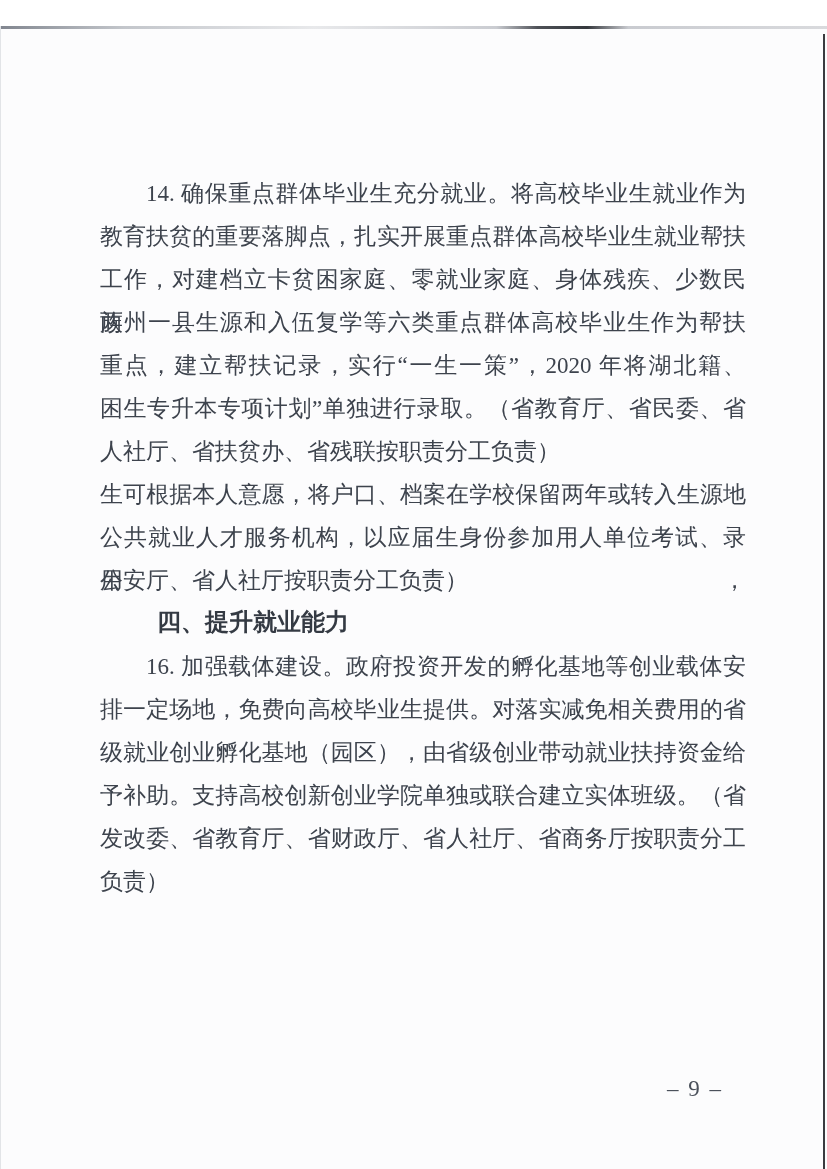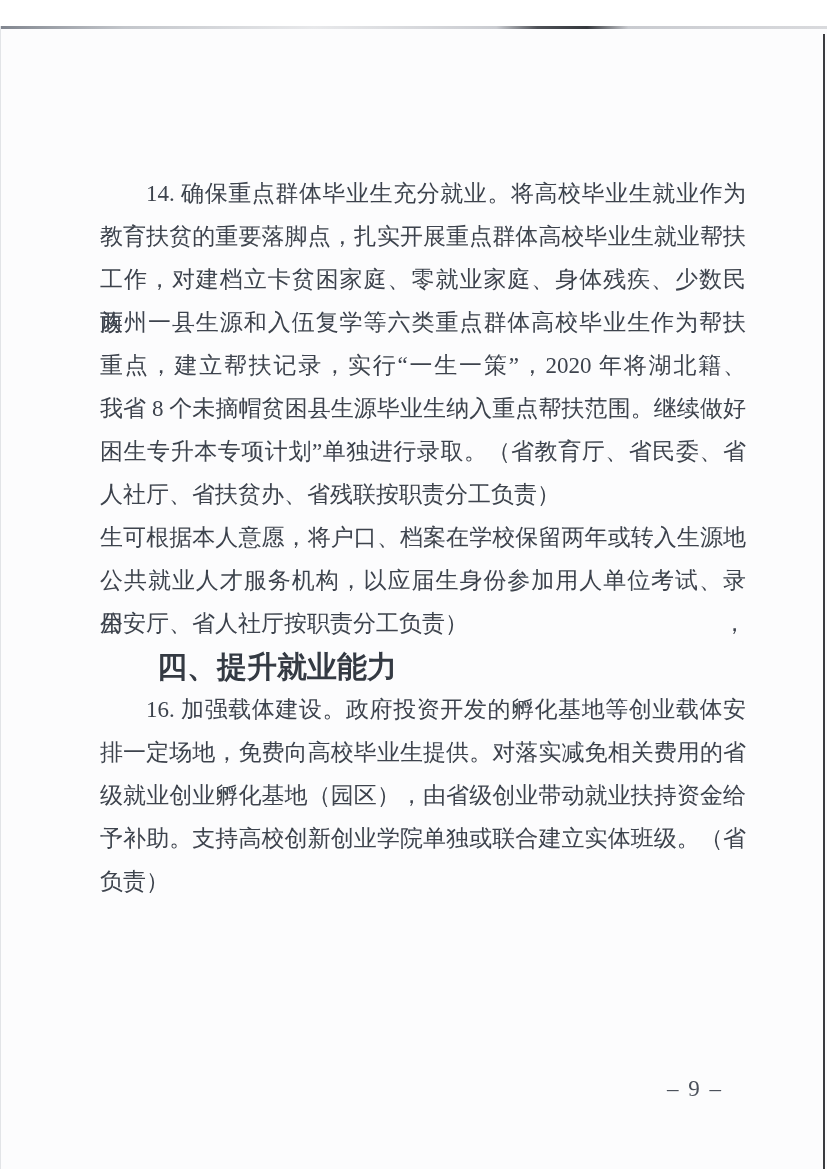--- a/index.html
+++ b/index.html
@@ -101,7 +101,6 @@
       <span class="ln just">工作，对建档立卡贫困家庭、零就业家庭、身体残疾、少数民族、</span>
       <span class="ln just">两州一县生源和入伍复学等六类重点群体高校毕业生作为帮扶</span>
       <span class="ln just">重点，建立帮扶记录，实行“一生一策”，2020 年将湖北籍、</span>
-      <span class="ln just">我省 8 个未摘帽贫困县生源毕业生纳入重点帮扶范围。继续做好</span>
       <span class="ln just">困生专升本专项计划”单独进行录取。（省教育厅、省民委、省</span>
       <span class="ln last">人社厅、省扶贫办、省残联按职责分工负责）</span>
     </section>

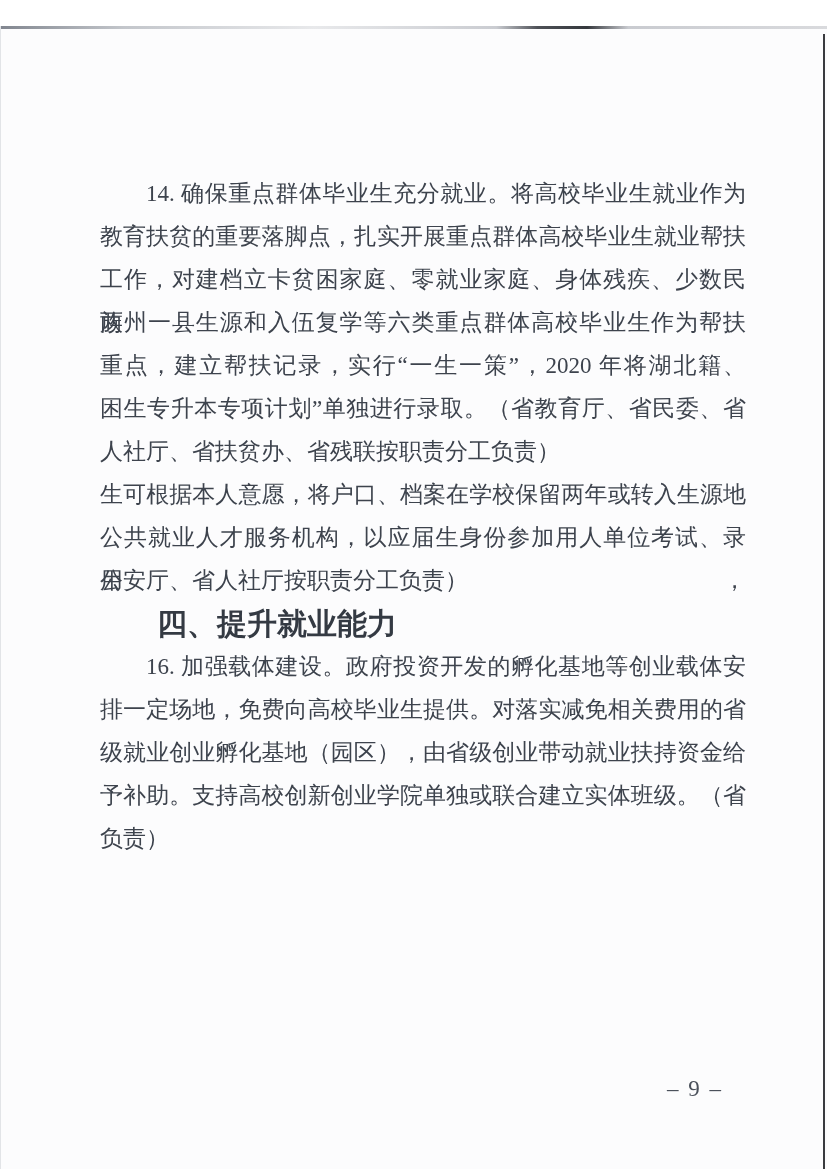--- a/index.html
+++ b/index.html
@@ -68,9 +68,9 @@
     height: 43px;
     line-height: 43px;
     padding-left: 57px;
-    font-family: Liberation Serif, serif;
+    font-family: Liberation Mono, monospace;
     font-weight: 700;
-    font-size: 30px;
+    font-size: 24px;
     color: var(--heading, #343a43);
   }
   .footer {

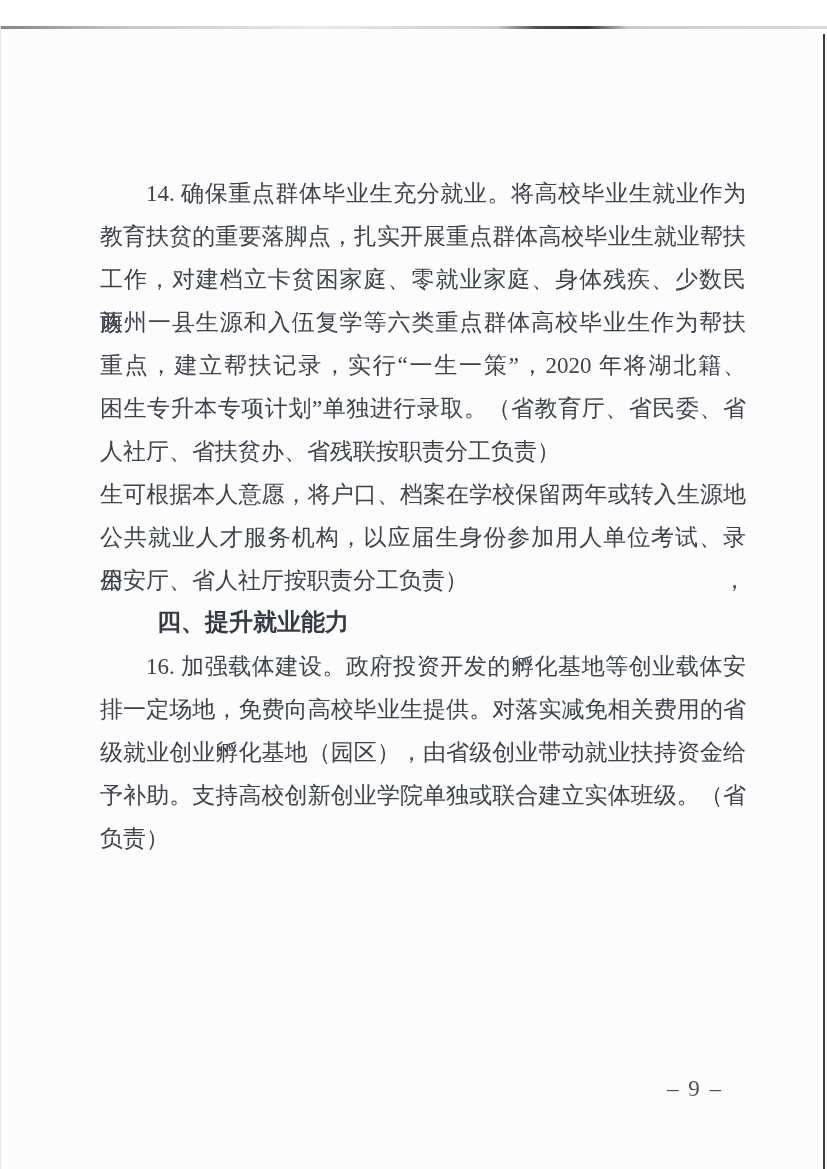--- a/index.html
+++ b/index.html
@@ -118,6 +118,7 @@
       <span class="ln just">排一定场地，免费向高校毕业生提供。对落实减免相关费用的省</span>
       <span class="ln just">级就业创业孵化基地（园区），由省级创业带动就业扶持资金给</span>
       <span class="ln just">予补助。支持高校创新创业学院单独或联合建立实体班级。（省</span>
+      <span class="ln just">发改委、省教育厅、省财政厅、省人社厅、省商务厅按职责分工</span>
       <span class="ln last">负责）</span>
     </section>
 

